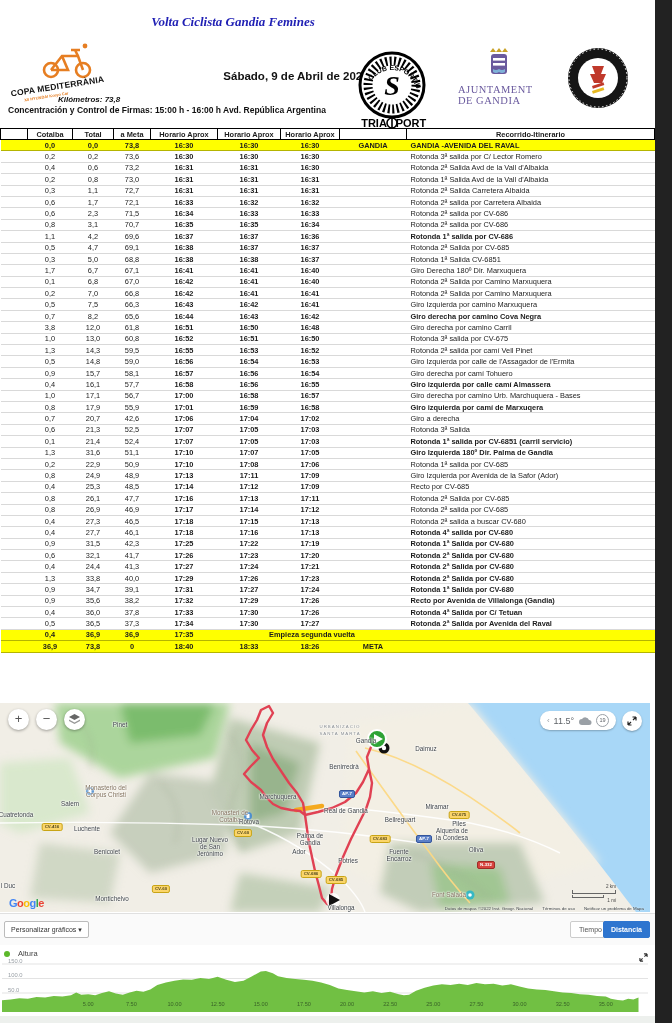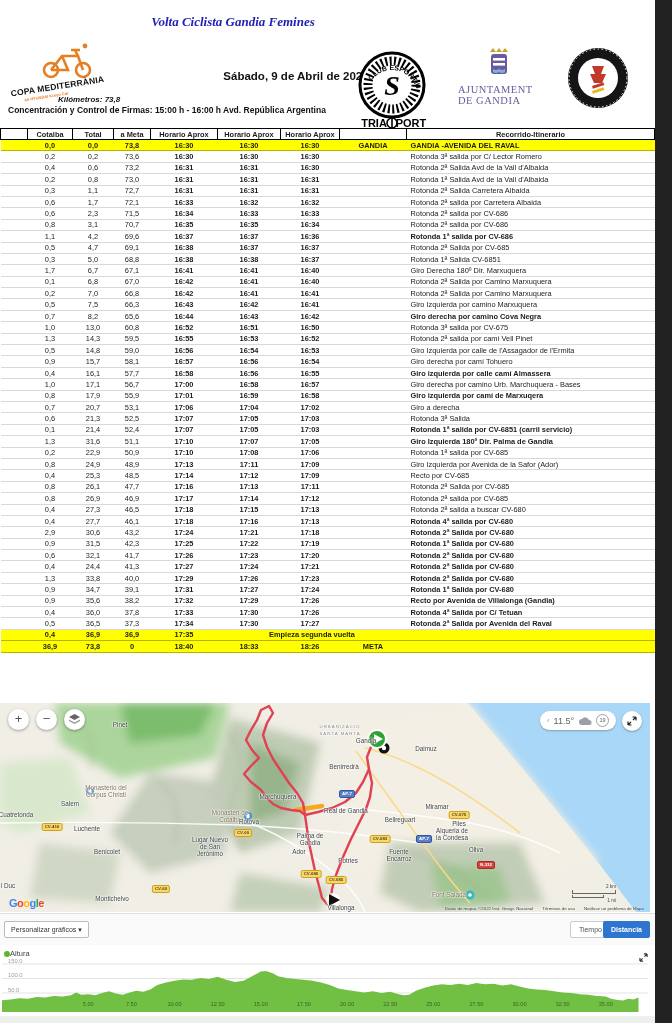--- a/index.html
+++ b/index.html
@@ -350,6 +350,17 @@
         </tr>
         <tr>
           <td></td>
+          <td>3,8</td>
+          <td>12,0</td>
+          <td>61,8</td>
+          <td class="time">16:51</td>
+          <td class="time">16:50</td>
+          <td class="time">16:48</td>
+          <td class="bold"></td>
+          <td class="route-cell">Giro derecha por camino Carril</td>
+        </tr>
+        <tr>
+          <td></td>
           <td>1,0</td>
           <td>13,0</td>
           <td>60,8</td>

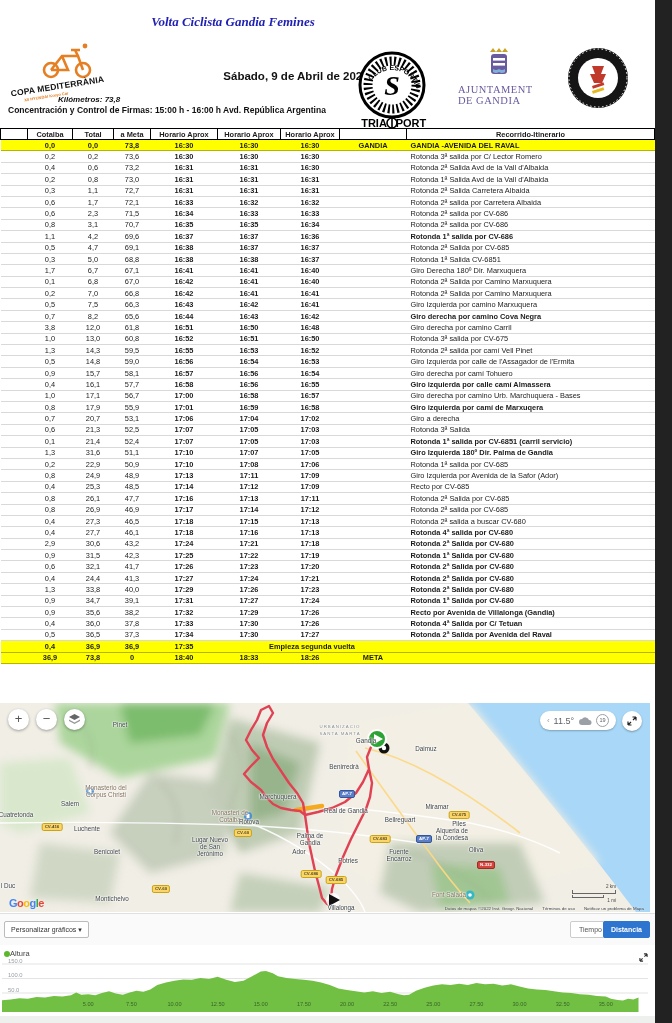--- a/index.html
+++ b/index.html
@@ -440,7 +440,7 @@
           <td></td>
           <td>0,7</td>
           <td>20,7</td>
-          <td>53,1</td>
+          <td>42,6</td>
           <td class="time">17:06</td>
           <td class="time">17:04</td>
           <td class="time">17:02</td>

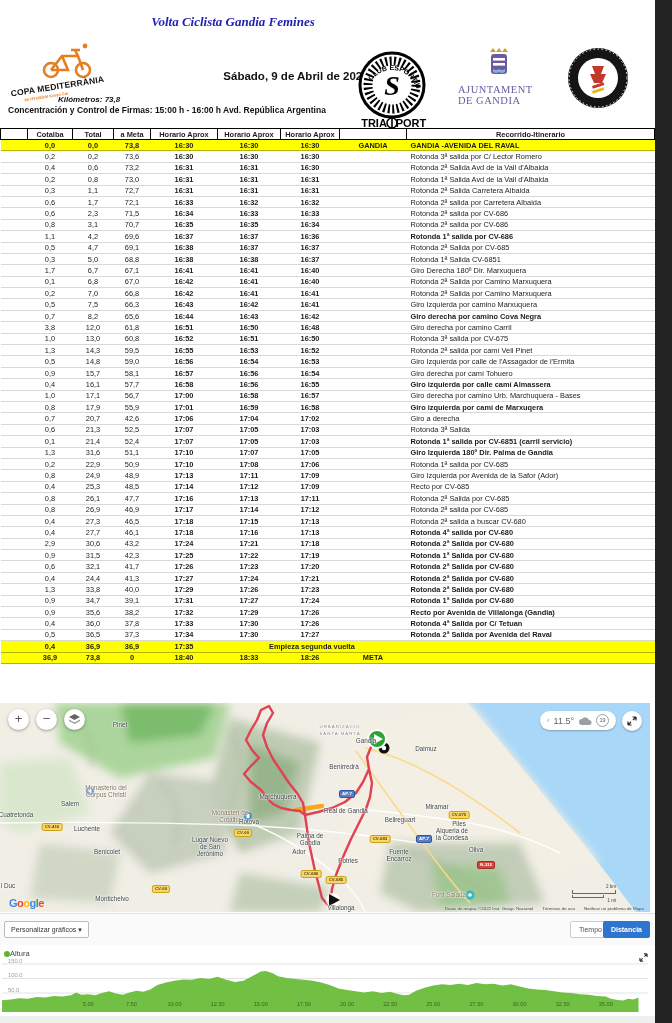--- a/index.html
+++ b/index.html
@@ -559,17 +559,6 @@
         </tr>
         <tr>
           <td></td>
-          <td>2,9</td>
-          <td>30,6</td>
-          <td>43,2</td>
-          <td class="time">17:24</td>
-          <td class="time">17:21</td>
-          <td class="time">17:18</td>
-          <td class="bold"></td>
-          <td class="route-cell bold">Rotonda 2ª Salida por CV-680</td>
-        </tr>
-        <tr>
-          <td></td>
           <td>0,9</td>
           <td>31,5</td>
           <td>42,3</td>

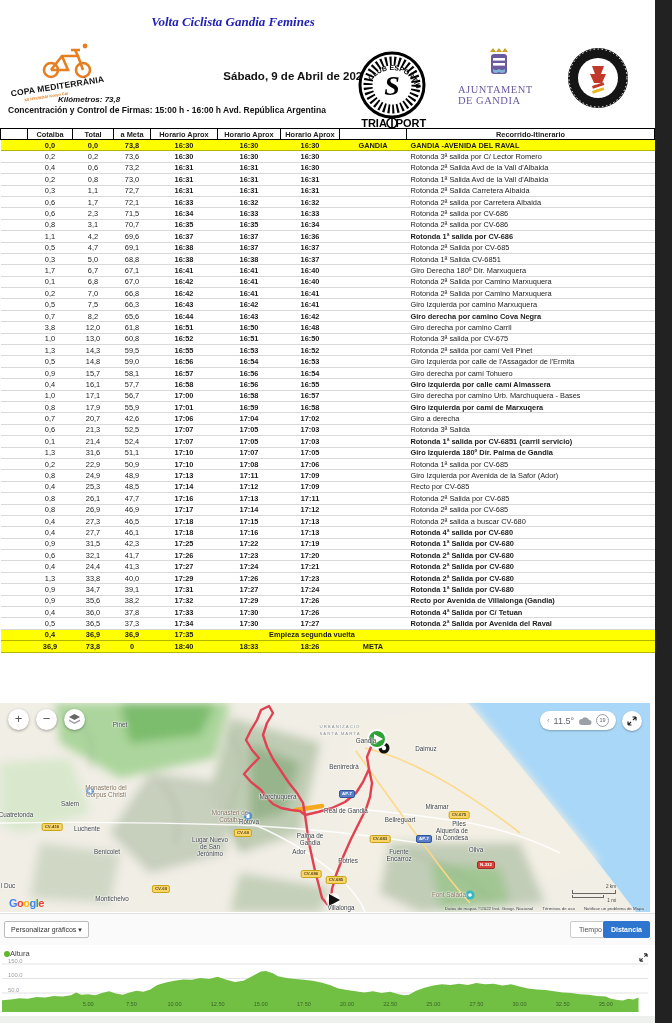--- a/index.html
+++ b/index.html
@@ -79,7 +79,7 @@
       border-radius:2px;font-size:7px;color:#fff;padding:0 7px;line-height:16px;font-weight:bold;}
   
   .chart-panel{position:absolute;left:0;top:945px;width:655px;height:78px;background:#fff;}
-  .legend{position:absolute;left:4px;top:4px;font-size:7.5px;color:#444;display:flex;align-items:center;gap:0;}
+  .legend{position:absolute;left:4px;top:4px;font-size:7.5px;color:#444;display:flex;align-items:center;gap:8px;}
   .legend .dot{width:6px;height:6px;border-radius:50%;background:#5cb82a;display:inline-block;}
   .chart-expand{position:absolute;right:7px;top:3px;}
   .below-chart{position:absolute;left:0;top:1016px;width:655px;height:7px;background:#edf0ed;}

